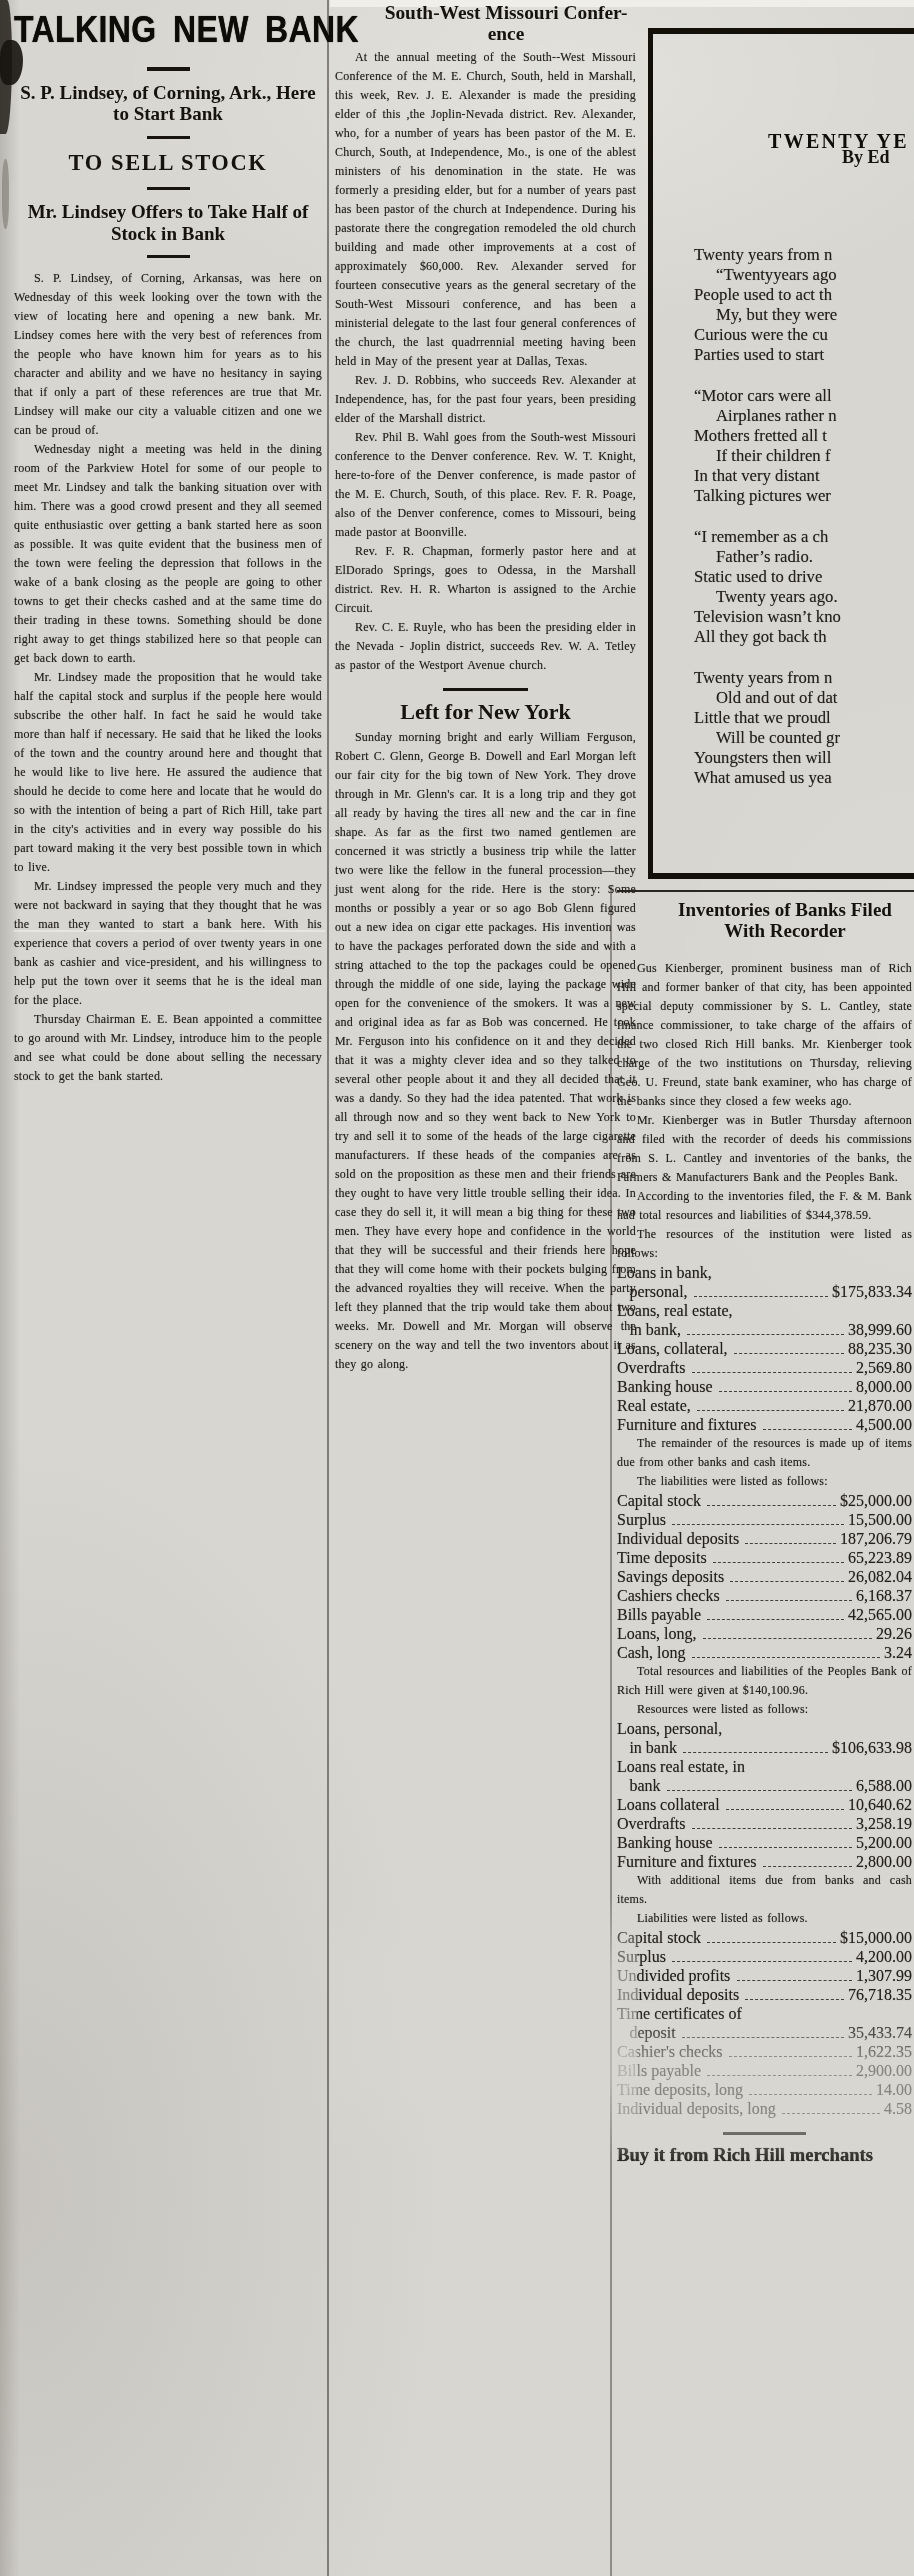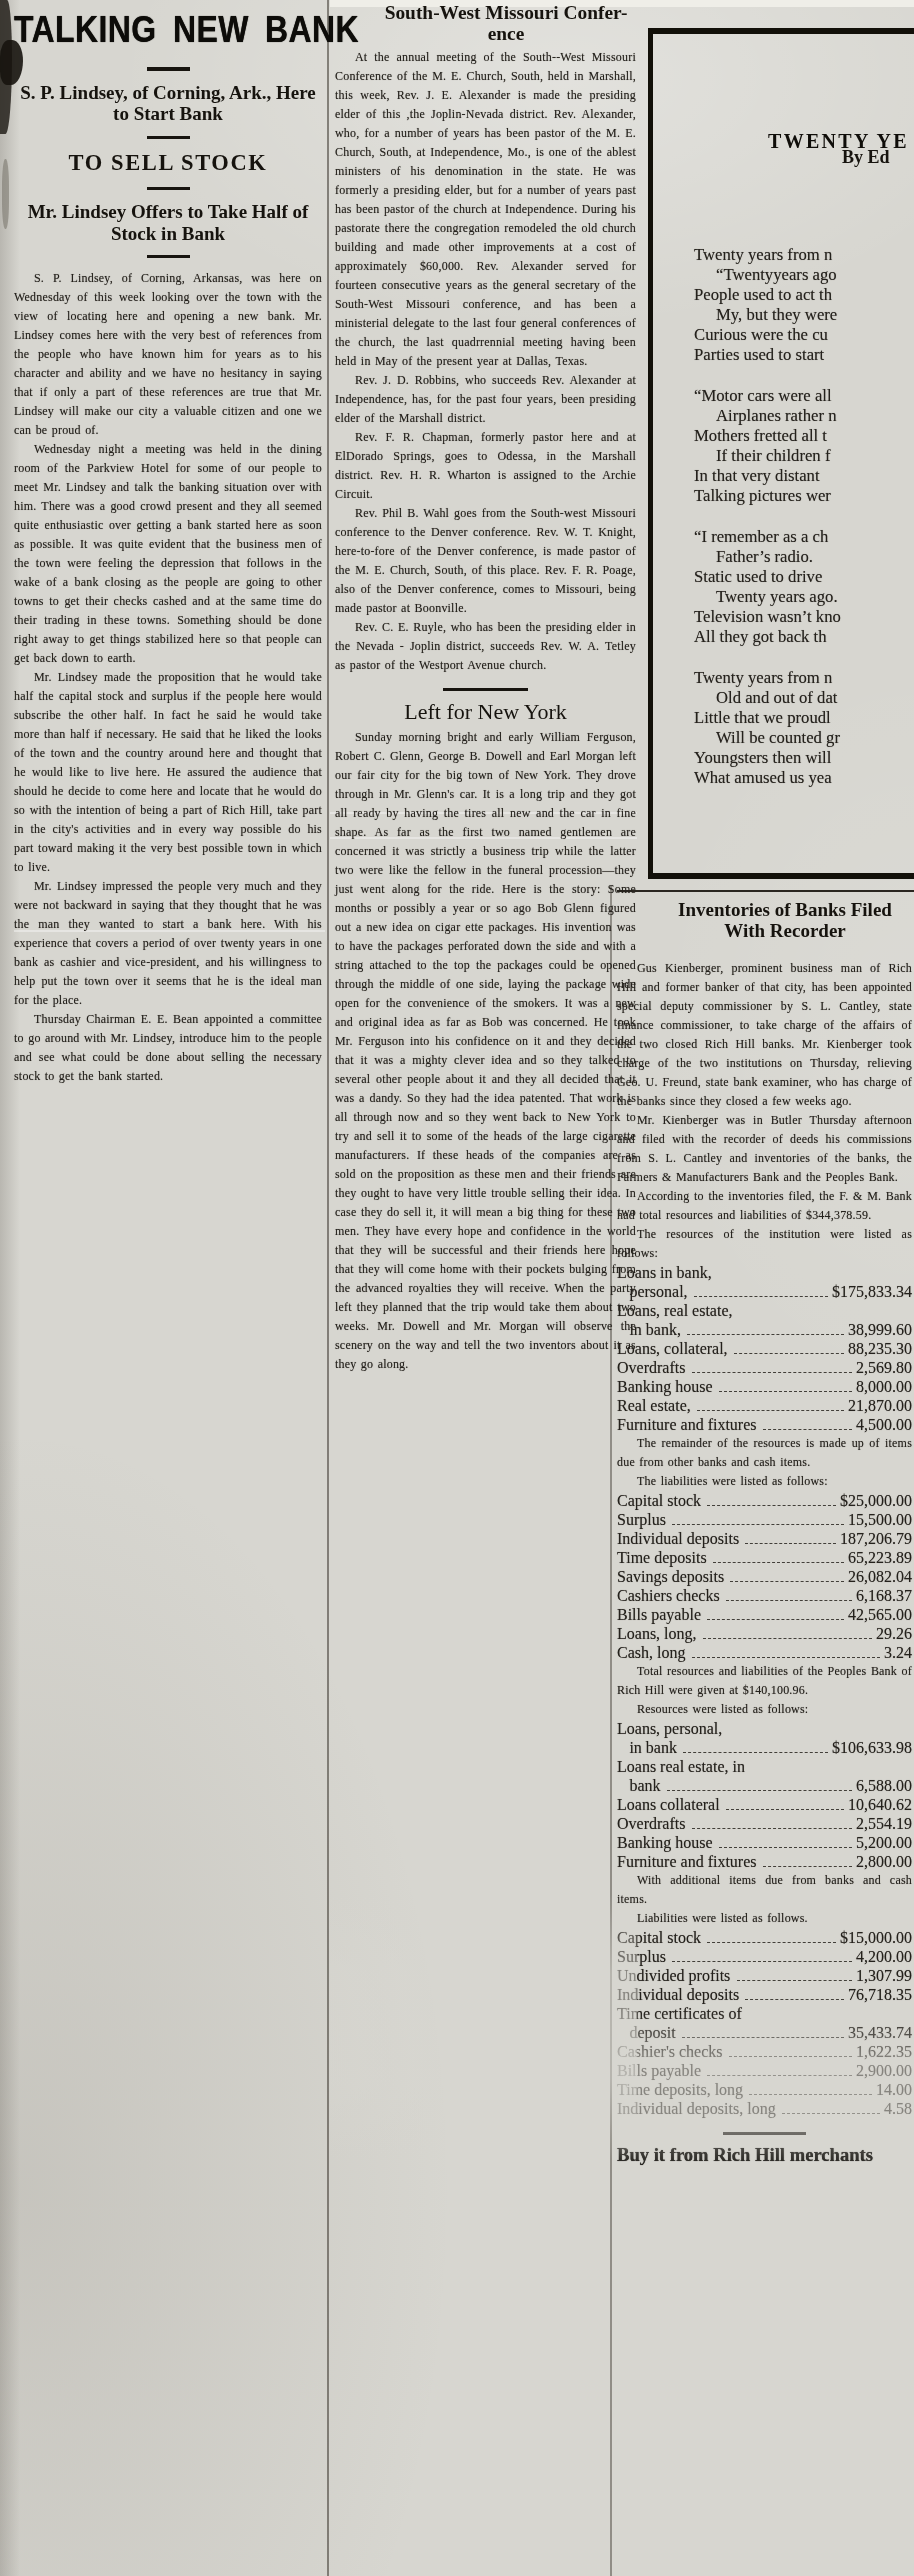--- a/index.html
+++ b/index.html
@@ -129,9 +129,9 @@
 
         <p>Rev. J. D. Robbins, who succeeds Rev. Alexander at Independence, has, for the past four years, been presiding elder of the Marshall district.</p>
 
+        <p>Rev. Phil B. Wahl goes from the South-west Missouri conference to the Denver conference. Rev. W. T. Knight, here-to-fore of the Denver conference, is made pastor of the M. E. Church, South, of this place. Rev. F. R. Poage, also of the Denver conference, comes to Missouri, being made pastor at Boonville.</p>
+
         <p>Rev. F. R. Chapman, formerly pastor here and at ElDorado Springs, goes to Odessa, in the Marshall district. Rev. H. R. Wharton is assigned to the Archie Circuit.</p>
-
-        <p>Rev. Phil B. Wahl goes from the South-west Missouri conference to the Denver conference. Rev. W. T. Knight, here-to-fore of the Denver conference, is made pastor of the M. E. Church, South, of this place. Rev. F. R. Poage, also of the Denver conference, comes to Missouri, being made pastor at Boonville.</p>
 
         <p>Rev. C. E. Ruyle, who has been the presiding elder in the Nevada - Joplin district, succeeds Rev. W. A. Tetley as pastor of the Westport Avenue church.</p>
       </div>

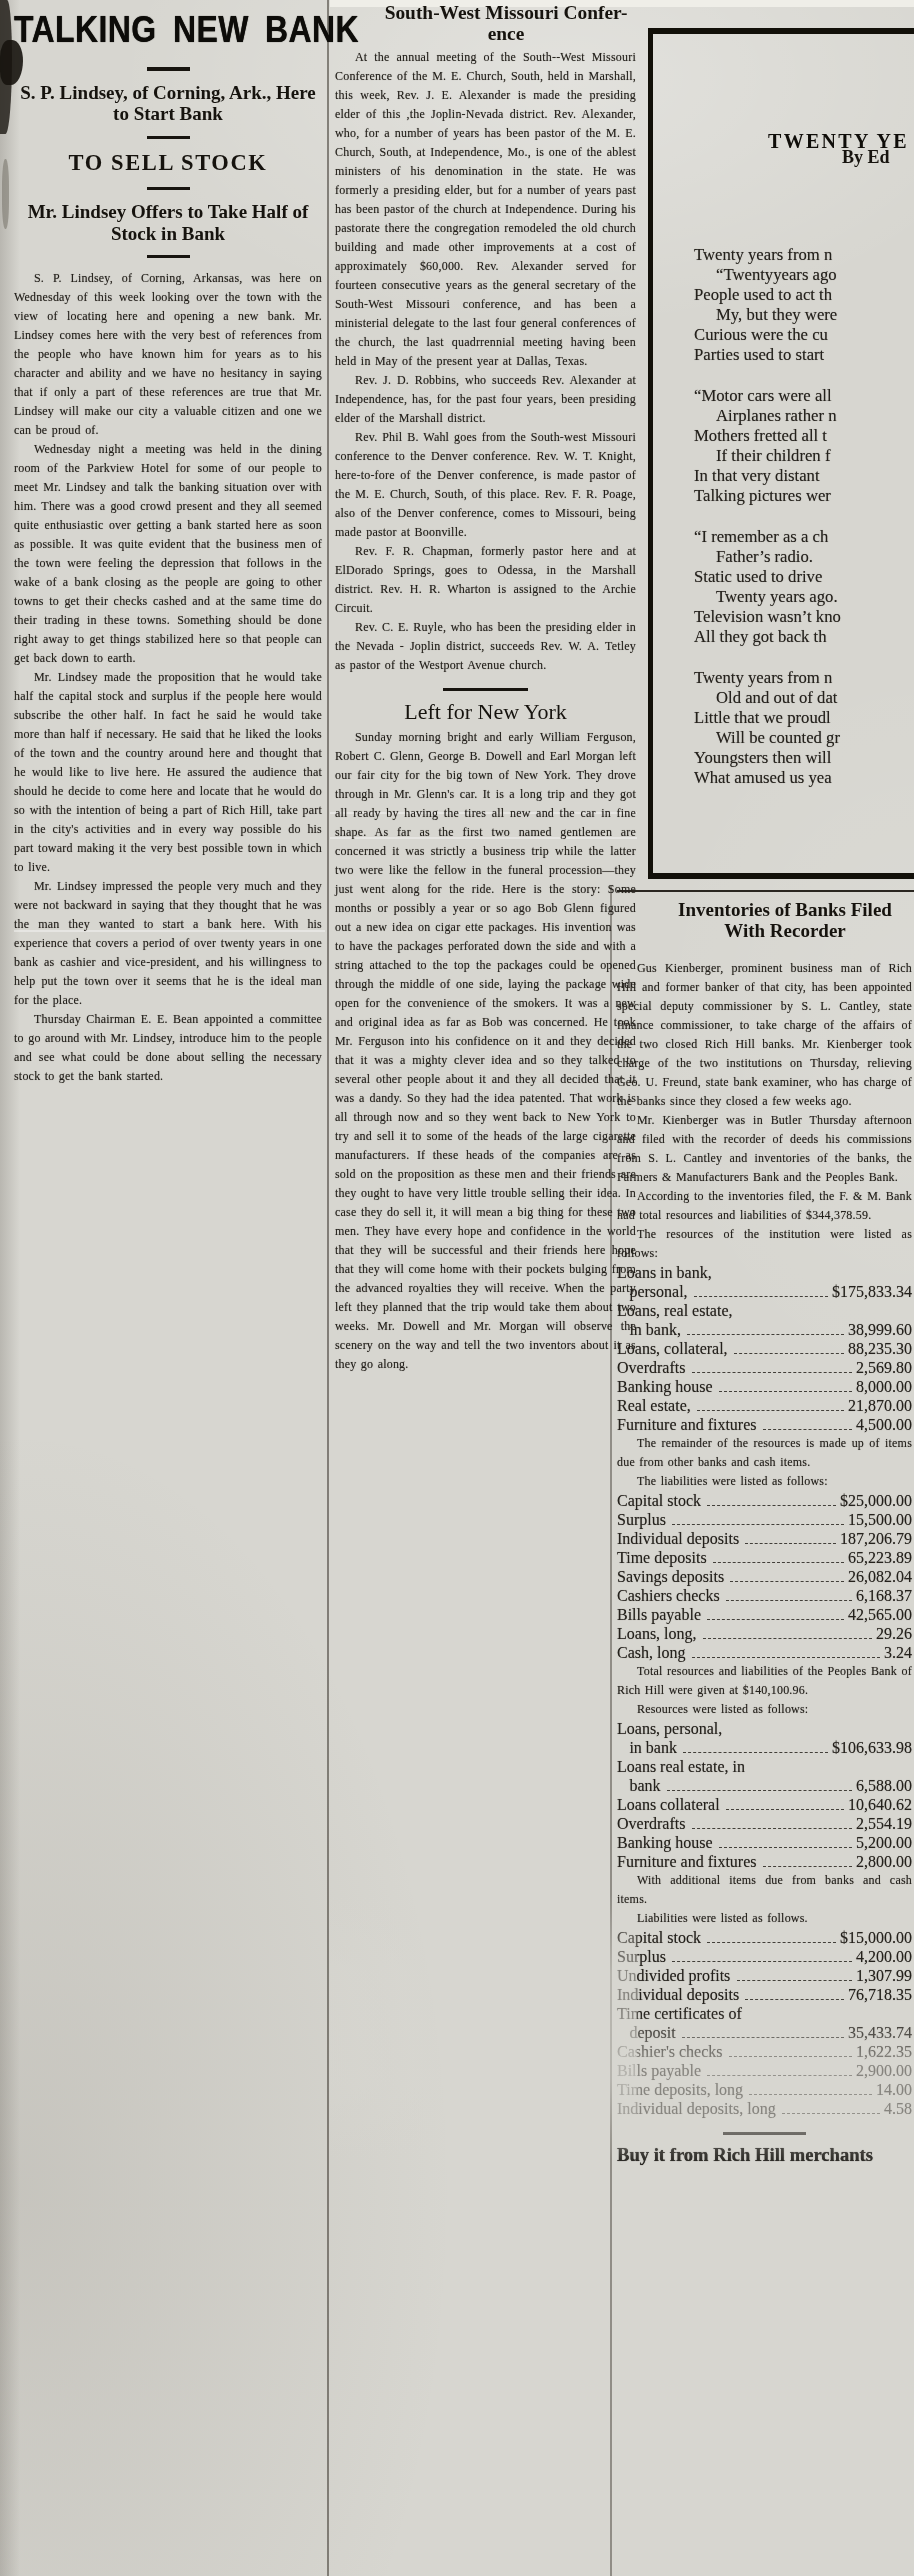--- a/index.html
+++ b/index.html
@@ -42,7 +42,7 @@
   #col-mid{position:absolute;left:335px;top:1.6px;width:301px;}
   .mid-heading{font-weight:bold;font-size:19.4px;line-height:21px;text-align:center;color:#16130e;margin-bottom:4.7px;}
   .mid-divider{width:85px;height:3.1px;background:#17140f;margin:12.4px auto 7.8px;}
-  .sec-heading{font-weight:normal;font-size:22px;text-align:center;color:#16130e;margin-bottom:3.1px;}
+  .sec-heading{font-weight:bold;font-size:22px;text-align:center;color:#16130e;margin-bottom:3.1px;}
   
   #box-twenty{
     position:absolute;left:648px;top:28px;width:435px;height:851px;

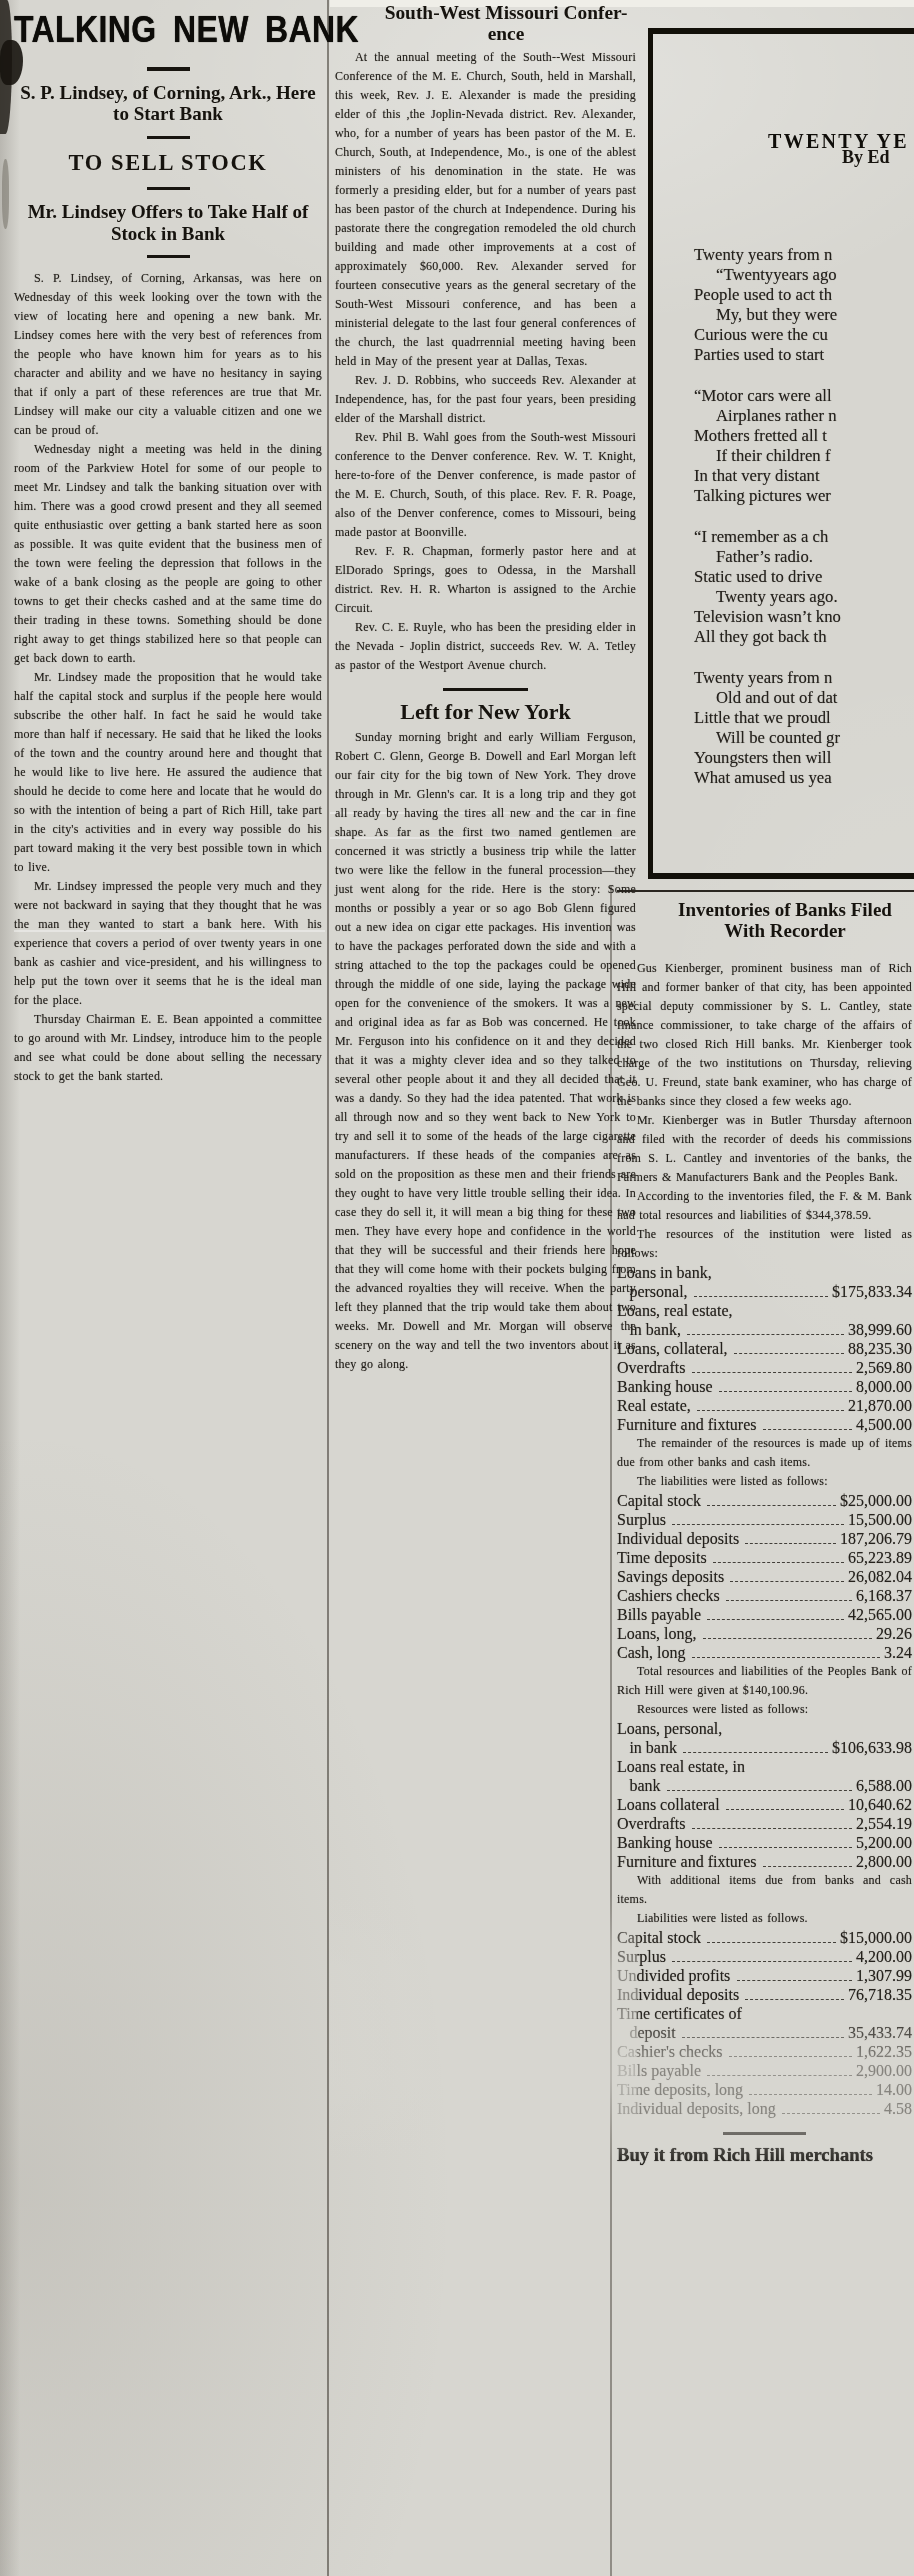--- a/index.html
+++ b/index.html
@@ -358,7 +358,7 @@
         <div class="lrow">
           <span class="lbl">Overdrafts</span>
           <span class="leader"></span>
-          <span class="amt">2,554.19</span>
+          <span class="amt">3,258.19</span>
         </div>
 
         <div class="lrow">

